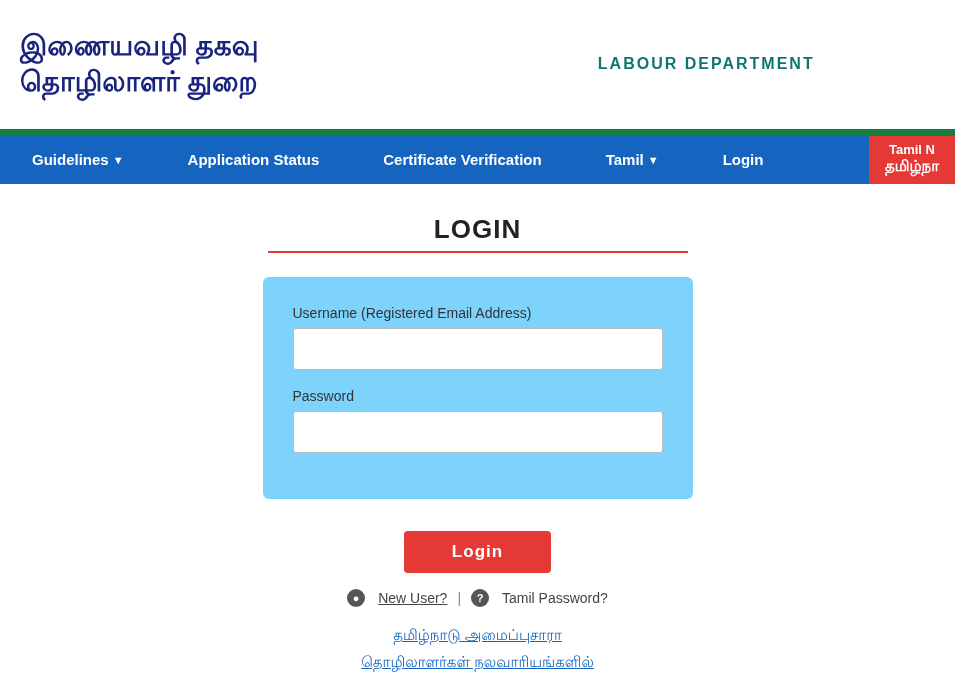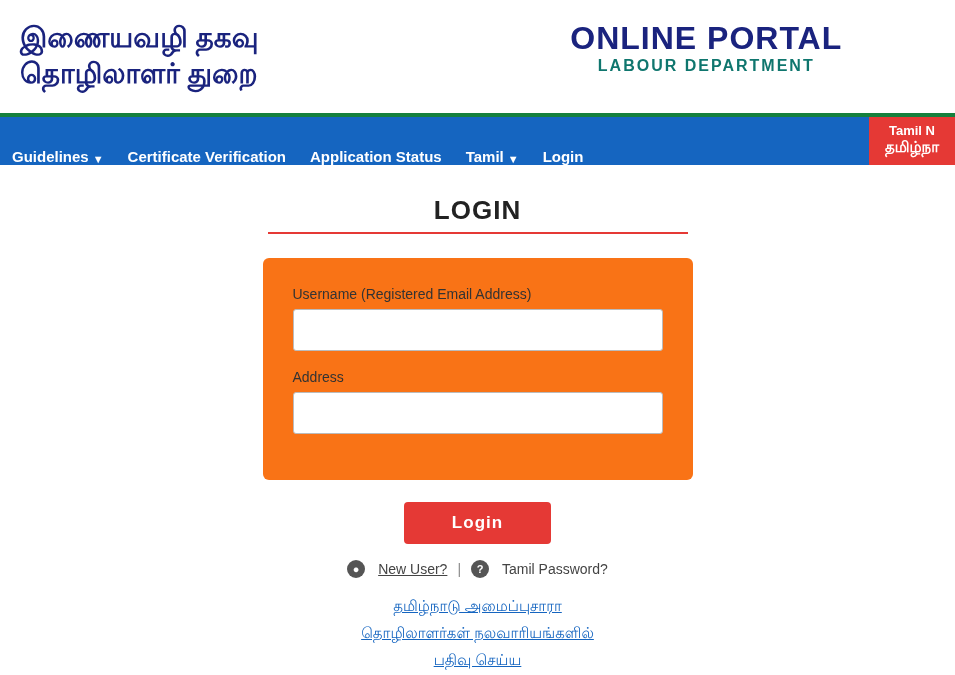--- a/index.html
+++ b/index.html
@@ -8,9 +8,10 @@
     
     .header {
       display: flex;
-      padding: 20px 20px;
+      align-items: center;
+      padding: 28px 20px;
       background: #fff;
-      border-bottom: 4px solid #15803d;
+      border-bottom: 7px solid #15803d;
     }
     .header-left {
       flex: 1;

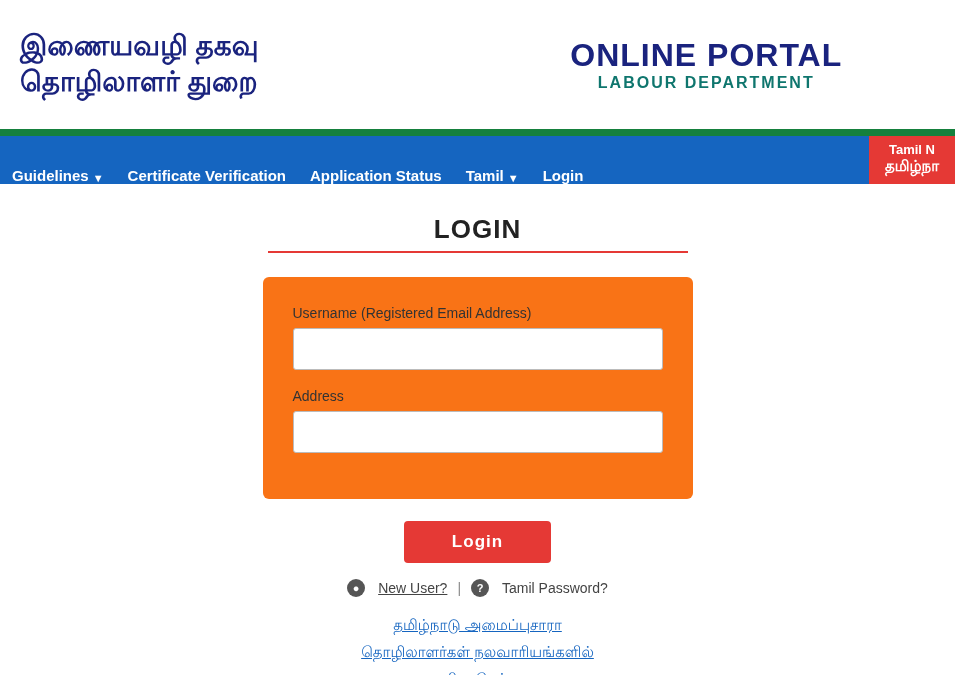--- a/index.html
+++ b/index.html
@@ -197,7 +197,6 @@
     </div>
   </div>
   <div class="header-right">
-    <div class="portal-title">ONLINE PORTAL</div>
     <div class="portal-subtitle">LABOUR DEPARTMENT</div>
   </div>
 </div>

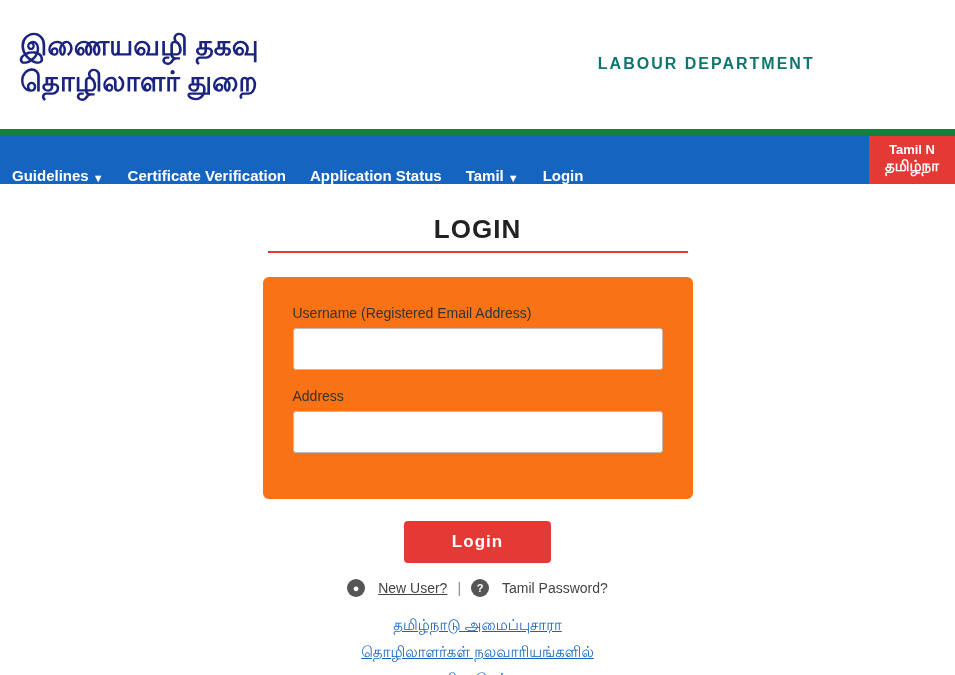--- a/index.html
+++ b/index.html
@@ -50,8 +50,8 @@
     }
     .nav-item {
       display: flex;
-      align-items: flex-end;
-      padding: 0 12px;
+      align-items: center;
+      padding: 0 32px;
       color: #fff;
       font-size: 15px;
       font-weight: 600;

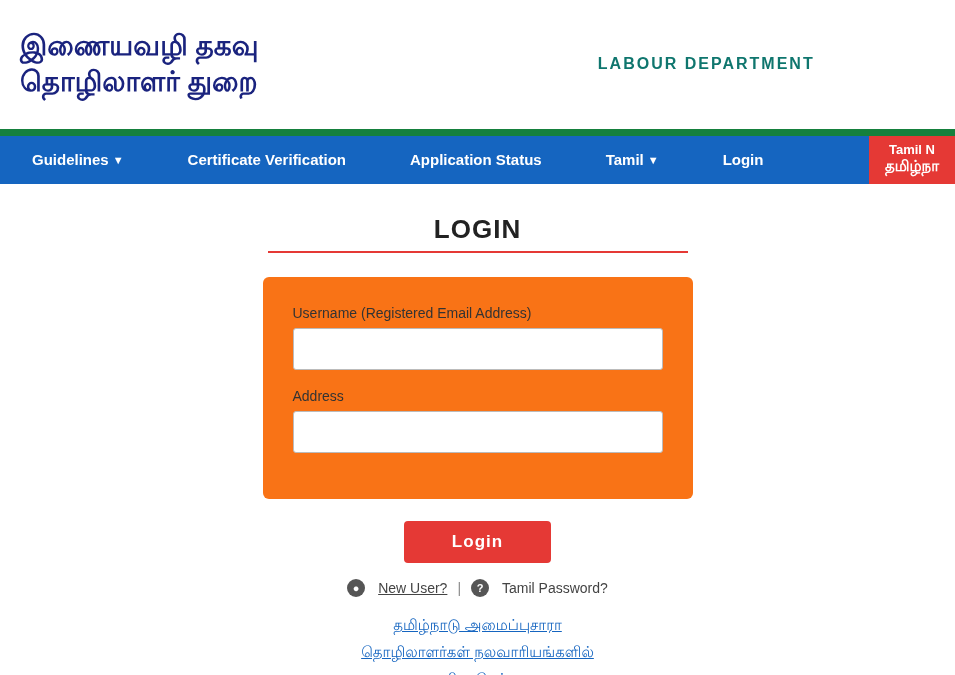--- a/index.html
+++ b/index.html
@@ -207,10 +207,10 @@
     <span class="arrow">▼</span>
   </div>
   <div class="nav-item">
+    <span>Application Status</span>
+  </div>
+  <div class="nav-item">
     <span>Certificate Verification</span>
-  </div>
-  <div class="nav-item">
-    <span>Application Status</span>
   </div>
   <div class="nav-item">
     <span>Tamil</span>

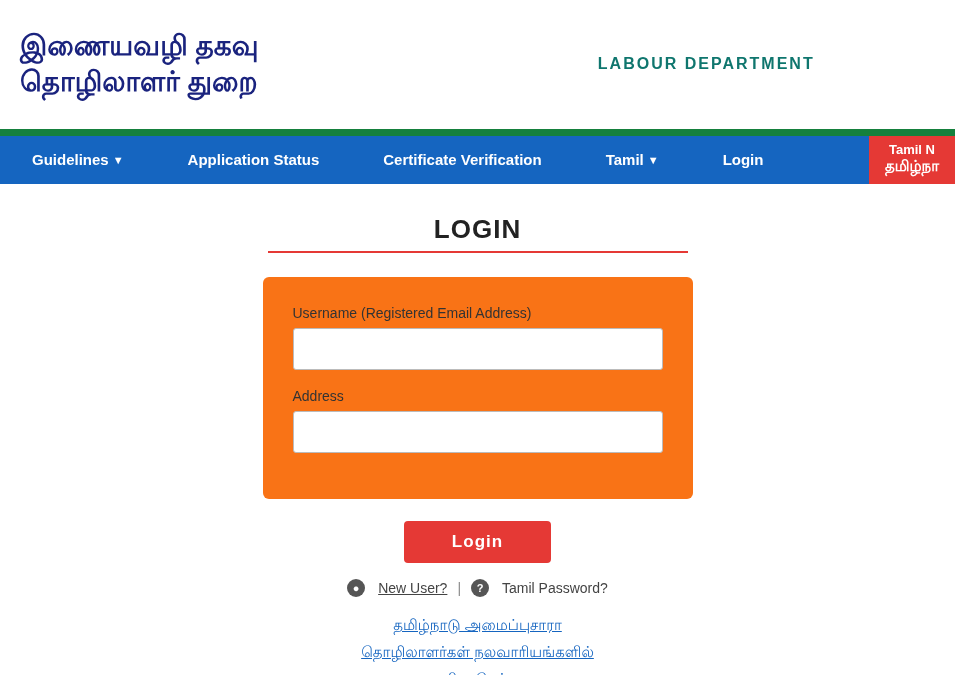--- a/index.html
+++ b/index.html
@@ -104,11 +104,11 @@
     }
 
     .login-form-box {
-      background: #f97316;
+      background: #7dd3fc;
       border-radius: 6px;
       padding: 28px 30px;
       width: 430px;
-      margin-bottom: 22px;
+      margin-bottom: 32px;
     }
     .form-label {
       display: block;

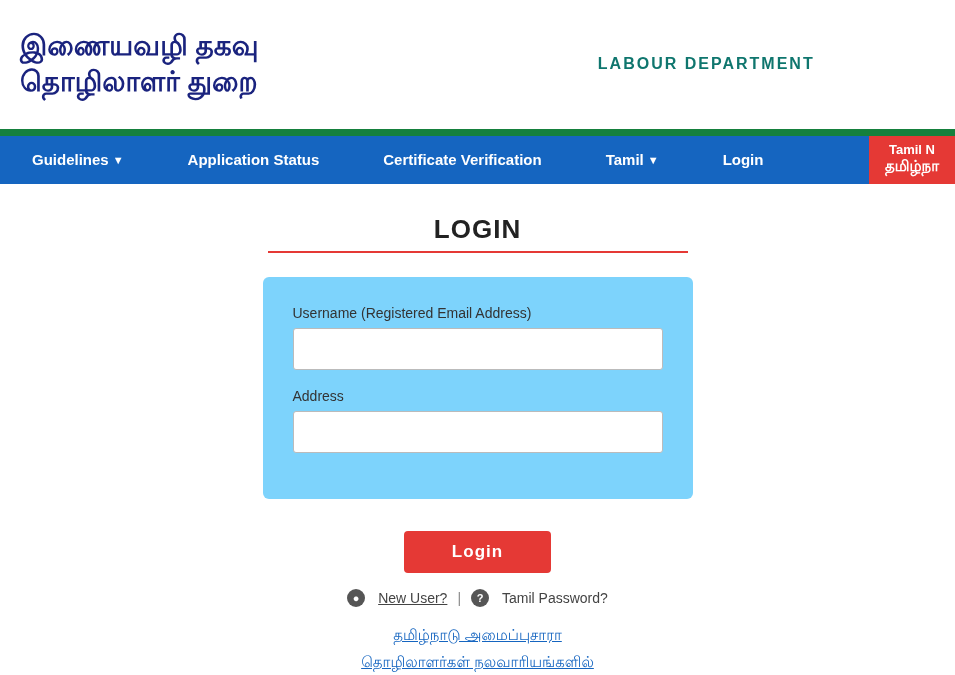--- a/index.html
+++ b/index.html
@@ -233,7 +233,7 @@
     <label class="form-label">Username (Registered Email Address)</label>
     <input class="form-input" type="text" style="">
 
-    <label class="form-label">Address</label>
+    <label class="form-label">Password</label>
     <input class="form-input" type="password" style="">
   </div>
 

